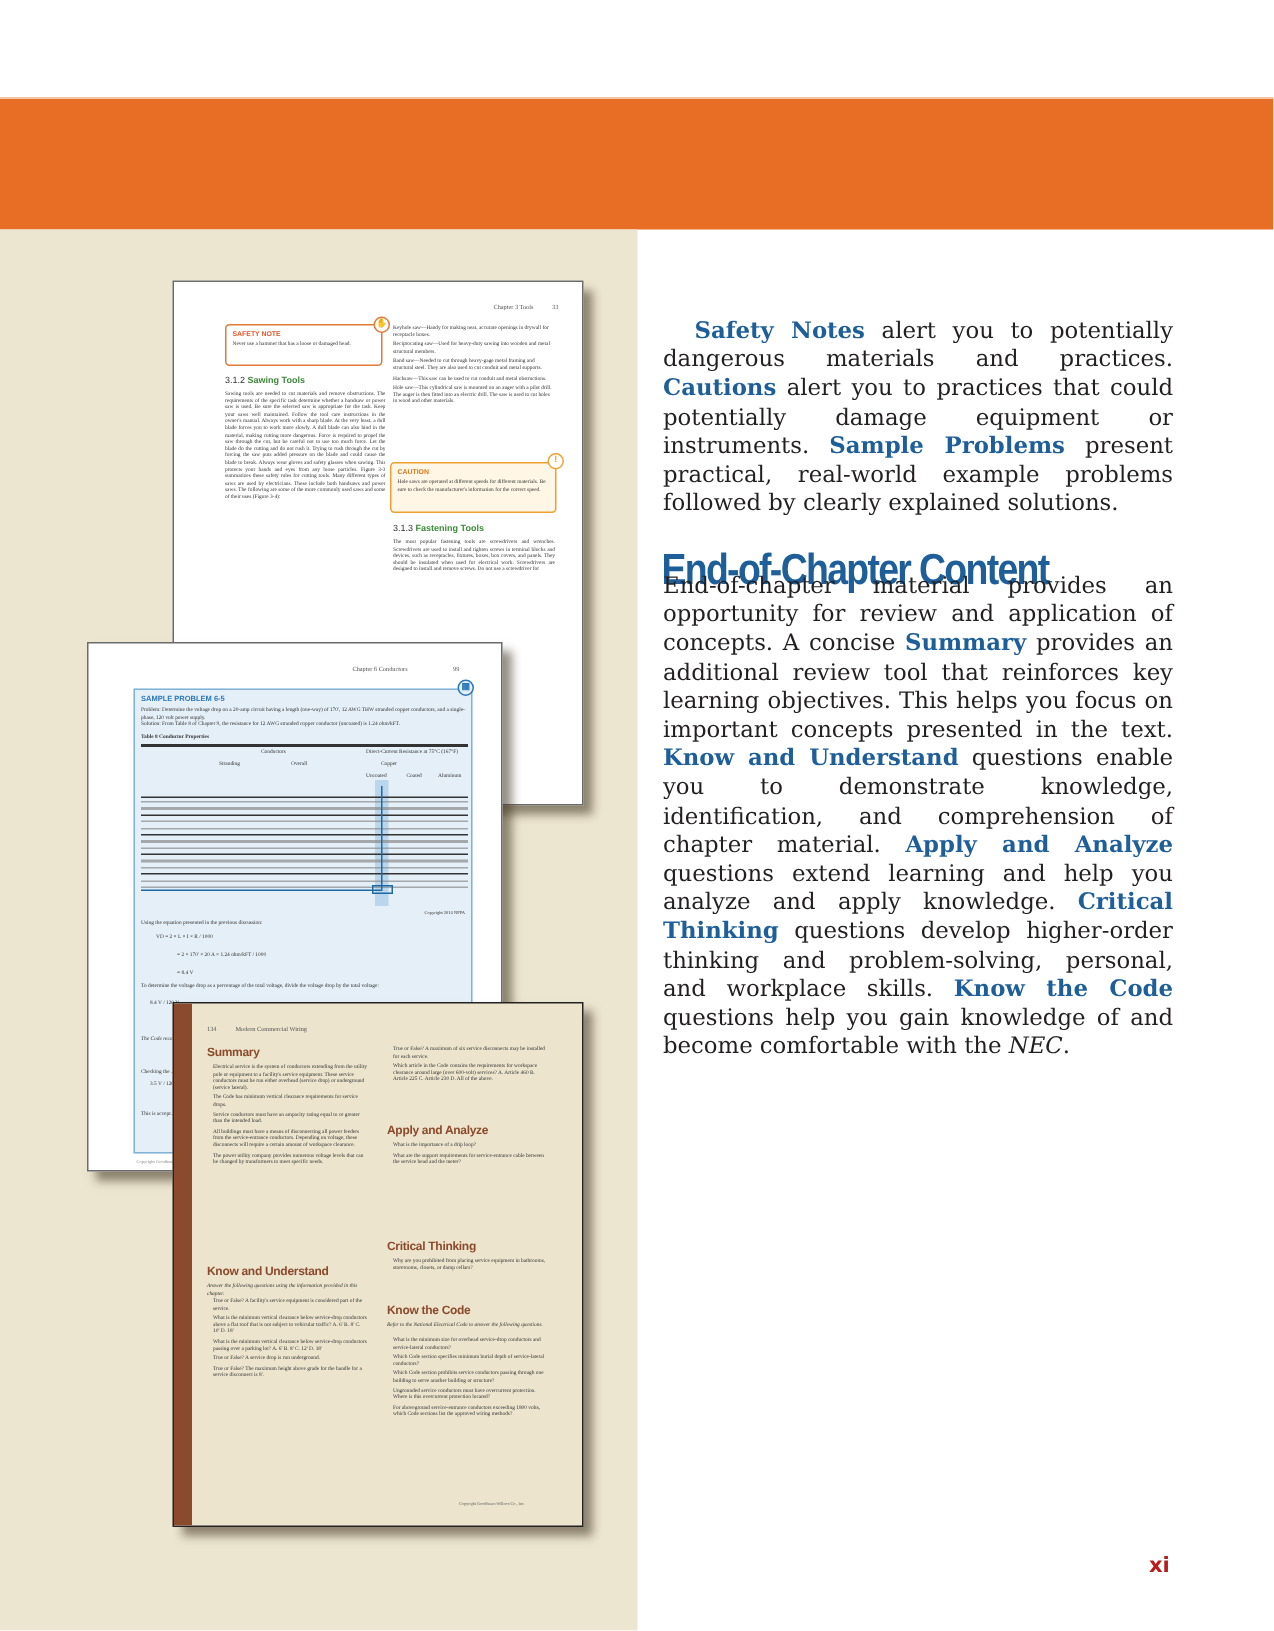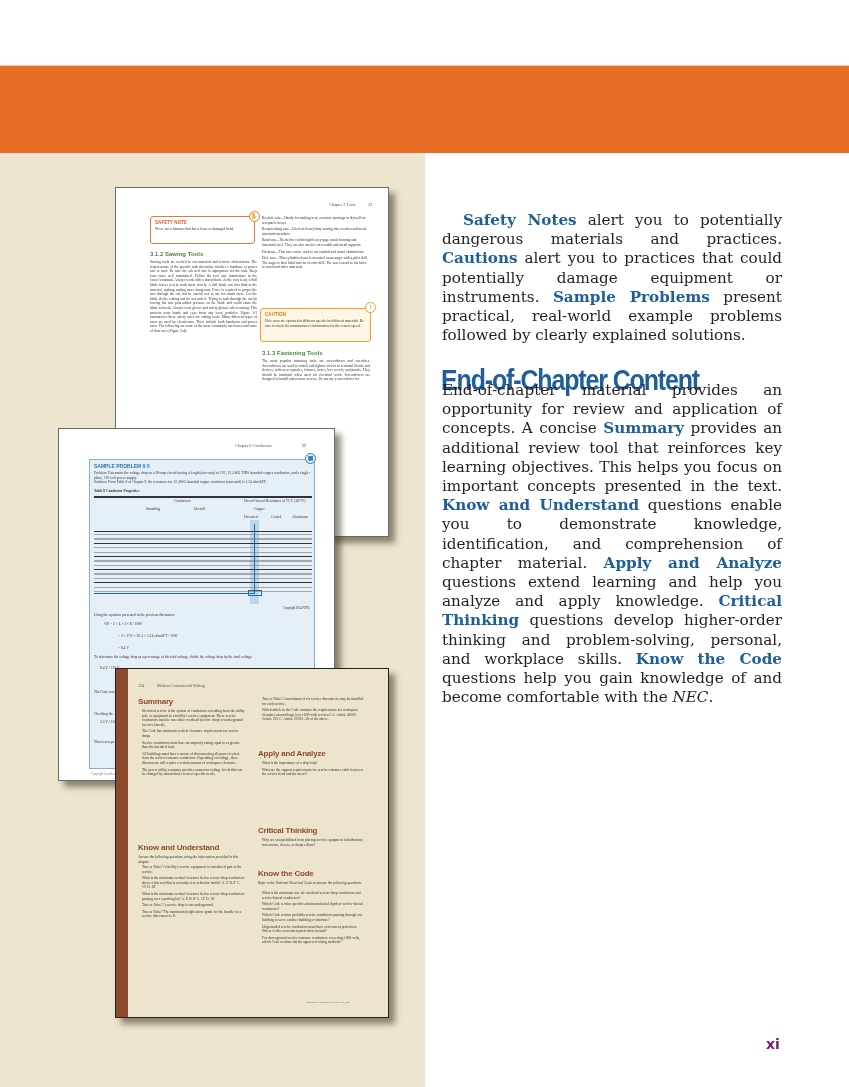--- a/index.html
+++ b/index.html
@@ -51,7 +51,7 @@
   #intro-para { top: 211px; text-indent: 21px; }
   #eoc-heading { position: absolute; left: 441px; top: 364px; font-family: "Liberation Sans", sans-serif; font-weight: bold; font-size: 29px; color: #1f5f99; letter-spacing: -1.3px; transform: scaleX(0.86); transform-origin: left top; }
   #eoc-para { top: 381px; }
-  .pagenum { position: absolute; left: 766px; top: 1036px; font-family: "DejaVu Sans", sans-serif; font-weight: bold; font-size: 14px; color: #701a75; }
+  .pagenum { position: absolute; left: 766px; top: 1036px; font-family: "DejaVu Sans", sans-serif; font-weight: bold; font-size: 14px; color: #b91c1c; }
 </style>
 </head>
 <body>

